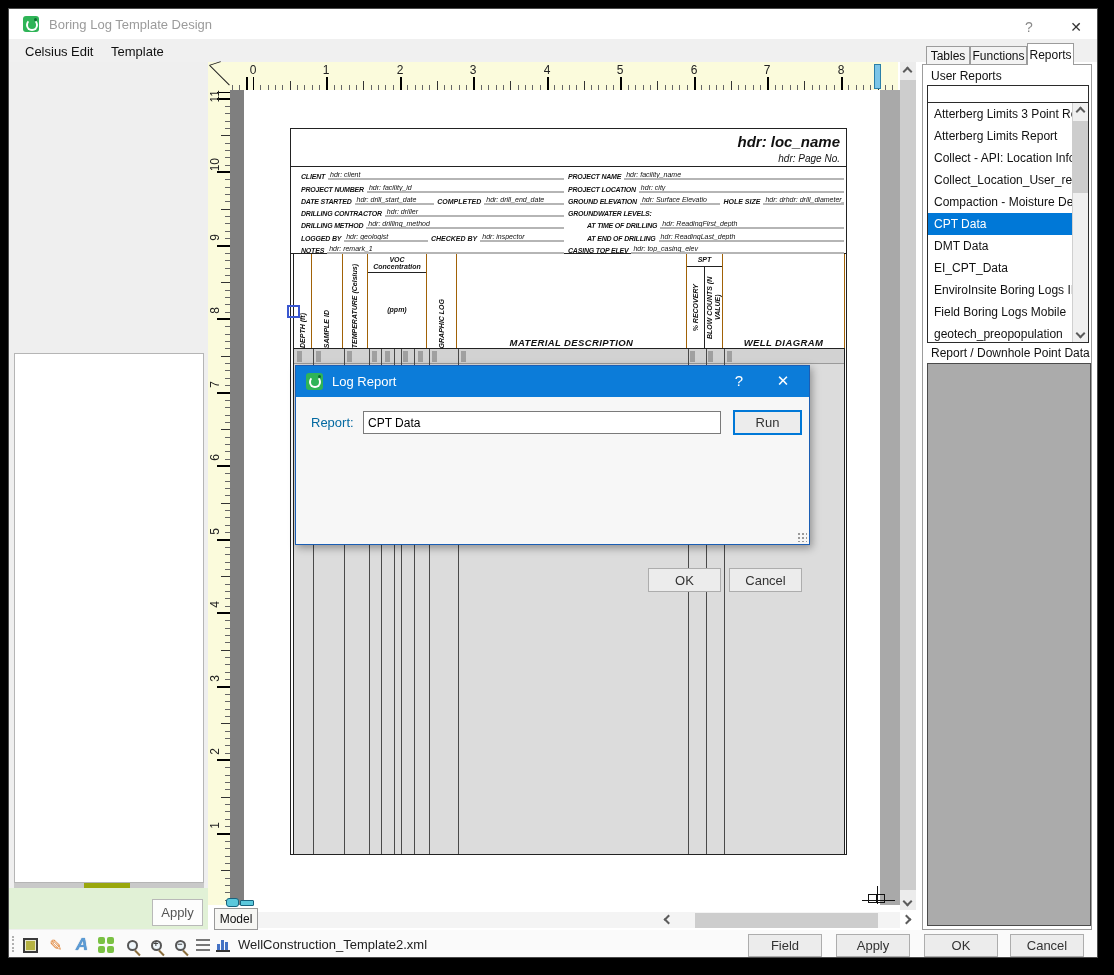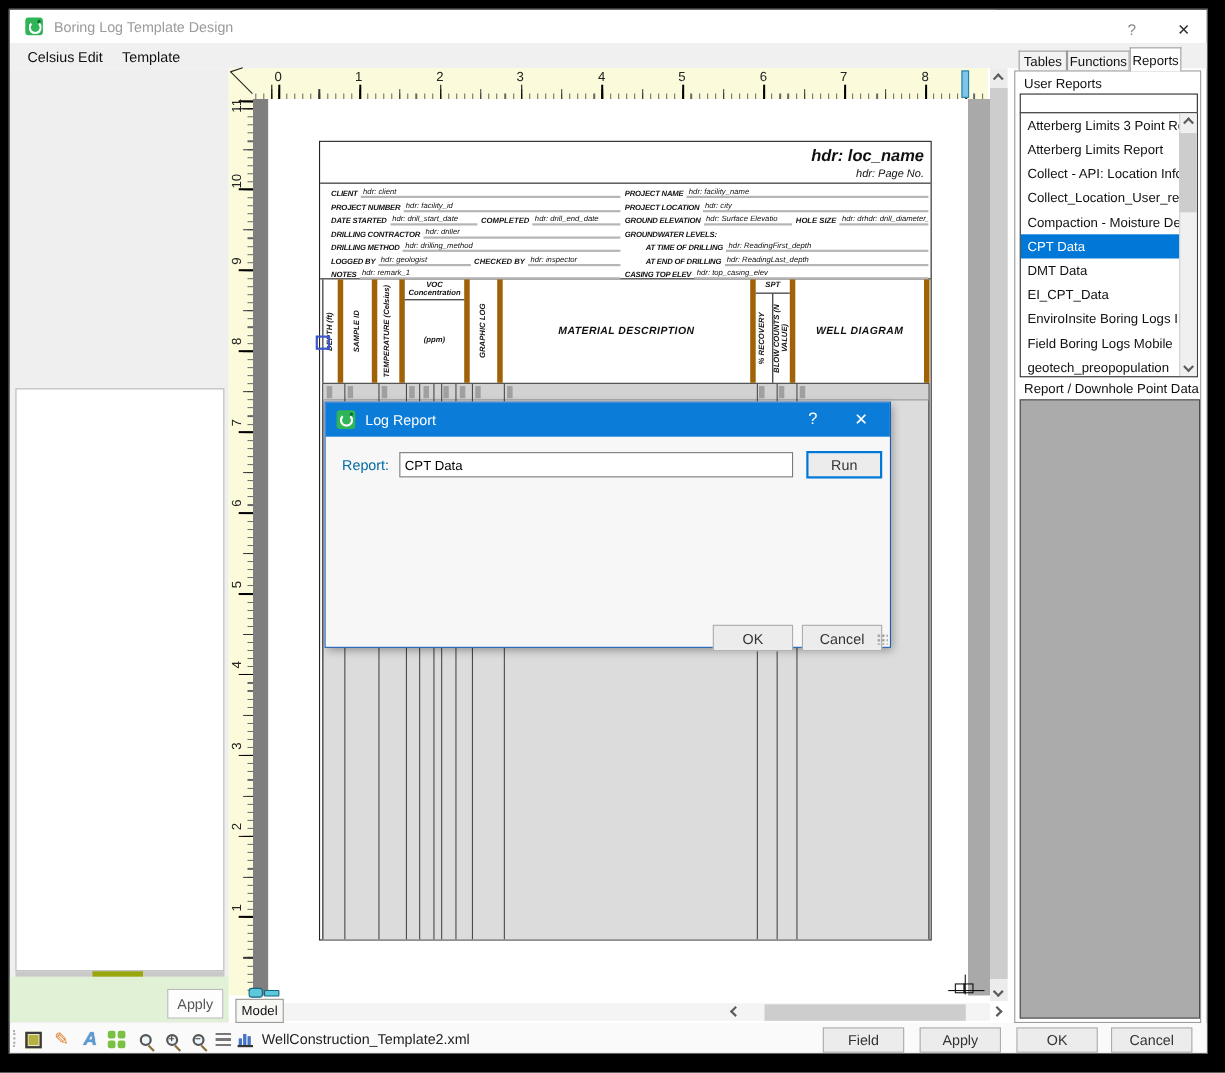--- a/index.html
+++ b/index.html
@@ -91,7 +91,7 @@
   .irow .lbl2 { font-weight:bold; margin:0 3px; }
   .irow.ind { padding-left:19px; }
   .colhdr { position:absolute; left:2px; top:125px; width:552px; height:95px; display:flex; border-bottom:1px solid #222; }
-  .col { border-right:5px solid #a16207; display:flex; align-items:center; justify-content:center; position:relative; }
+  .col { border-right:1px solid #a16207; display:flex; align-items:flex-end; justify-content:center; position:relative; }
   .col:first-child { border-left:1px solid #222; }
   .vtext { writing-mode:vertical-rl; transform:rotate(180deg); text-align:center; font-size:7px; font-weight:bold; letter-spacing:0; line-height:1.1; }
   .voc-top { position:absolute; top:2px; left:0; right:0; text-align:center; font-weight:bold; border-bottom:1px solid #222; padding-bottom:2px; }

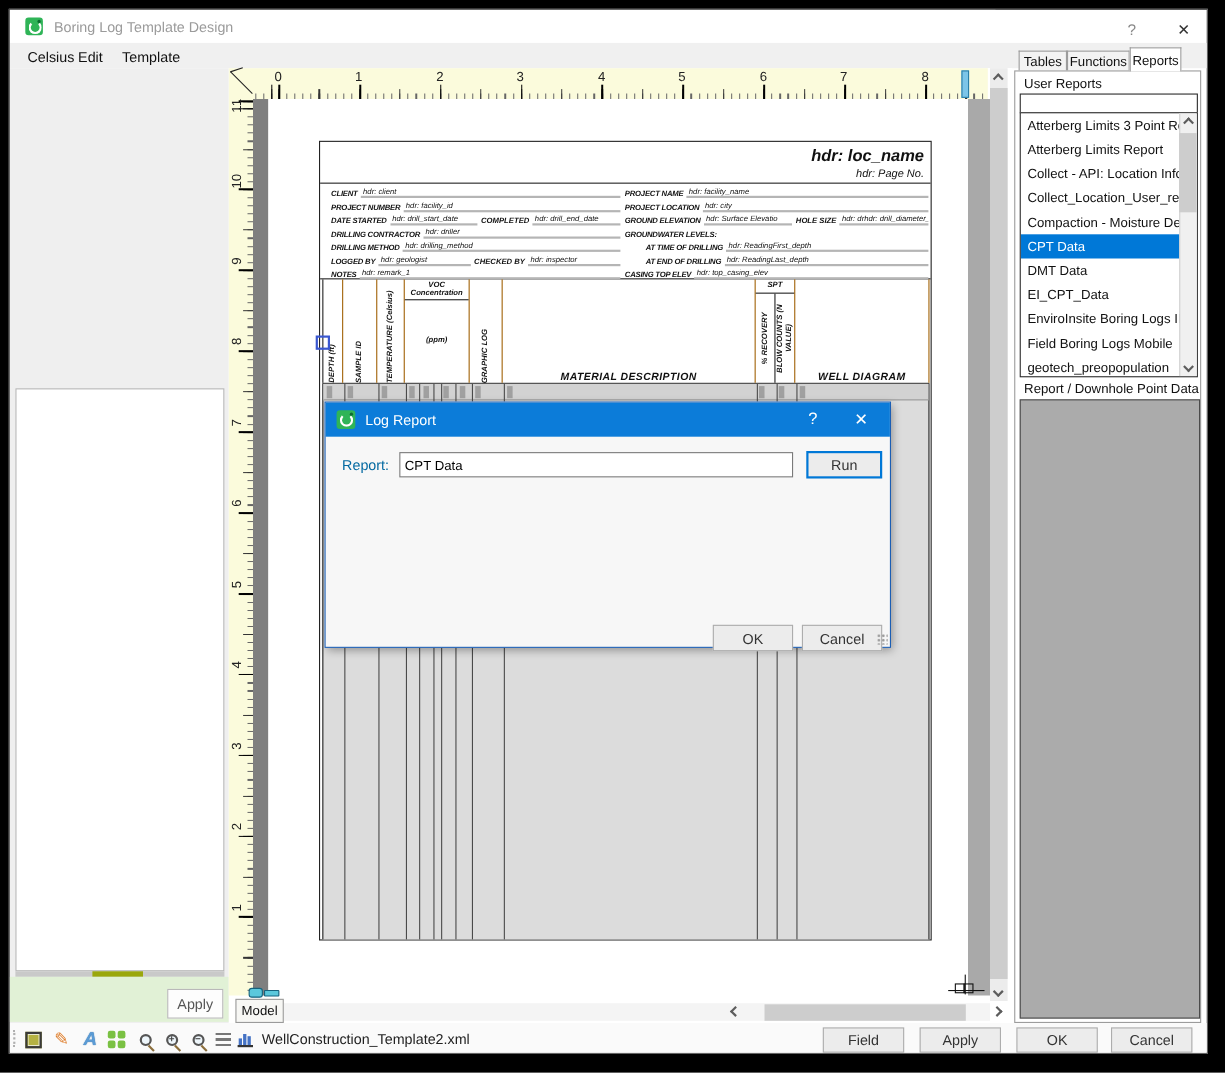--- a/index.html
+++ b/index.html
@@ -109,7 +109,7 @@
   .sel-handle { left:287px; top:305px; width:13px; height:13px; border:2px solid #3a57d0; background:transparent; }
 
   
-  .dialog { left:295px; top:365px; width:515px; height:224px; background:#f7f7f7; border:1px solid #1b5eb4;
+  .dialog { left:295px; top:365px; width:515px; height:180px; background:#f7f7f7; border:1px solid #1b5eb4;
             box-shadow:2px 3px 8px rgba(0,0,0,.35); z-index:50; }
   .dlg-title { position:absolute; left:0; top:0; right:0; height:31px; background:#0c7cd9; display:flex; align-items:center; }
   .dlg-title .appicon { margin-left:10px; width:17px; height:17px; }

